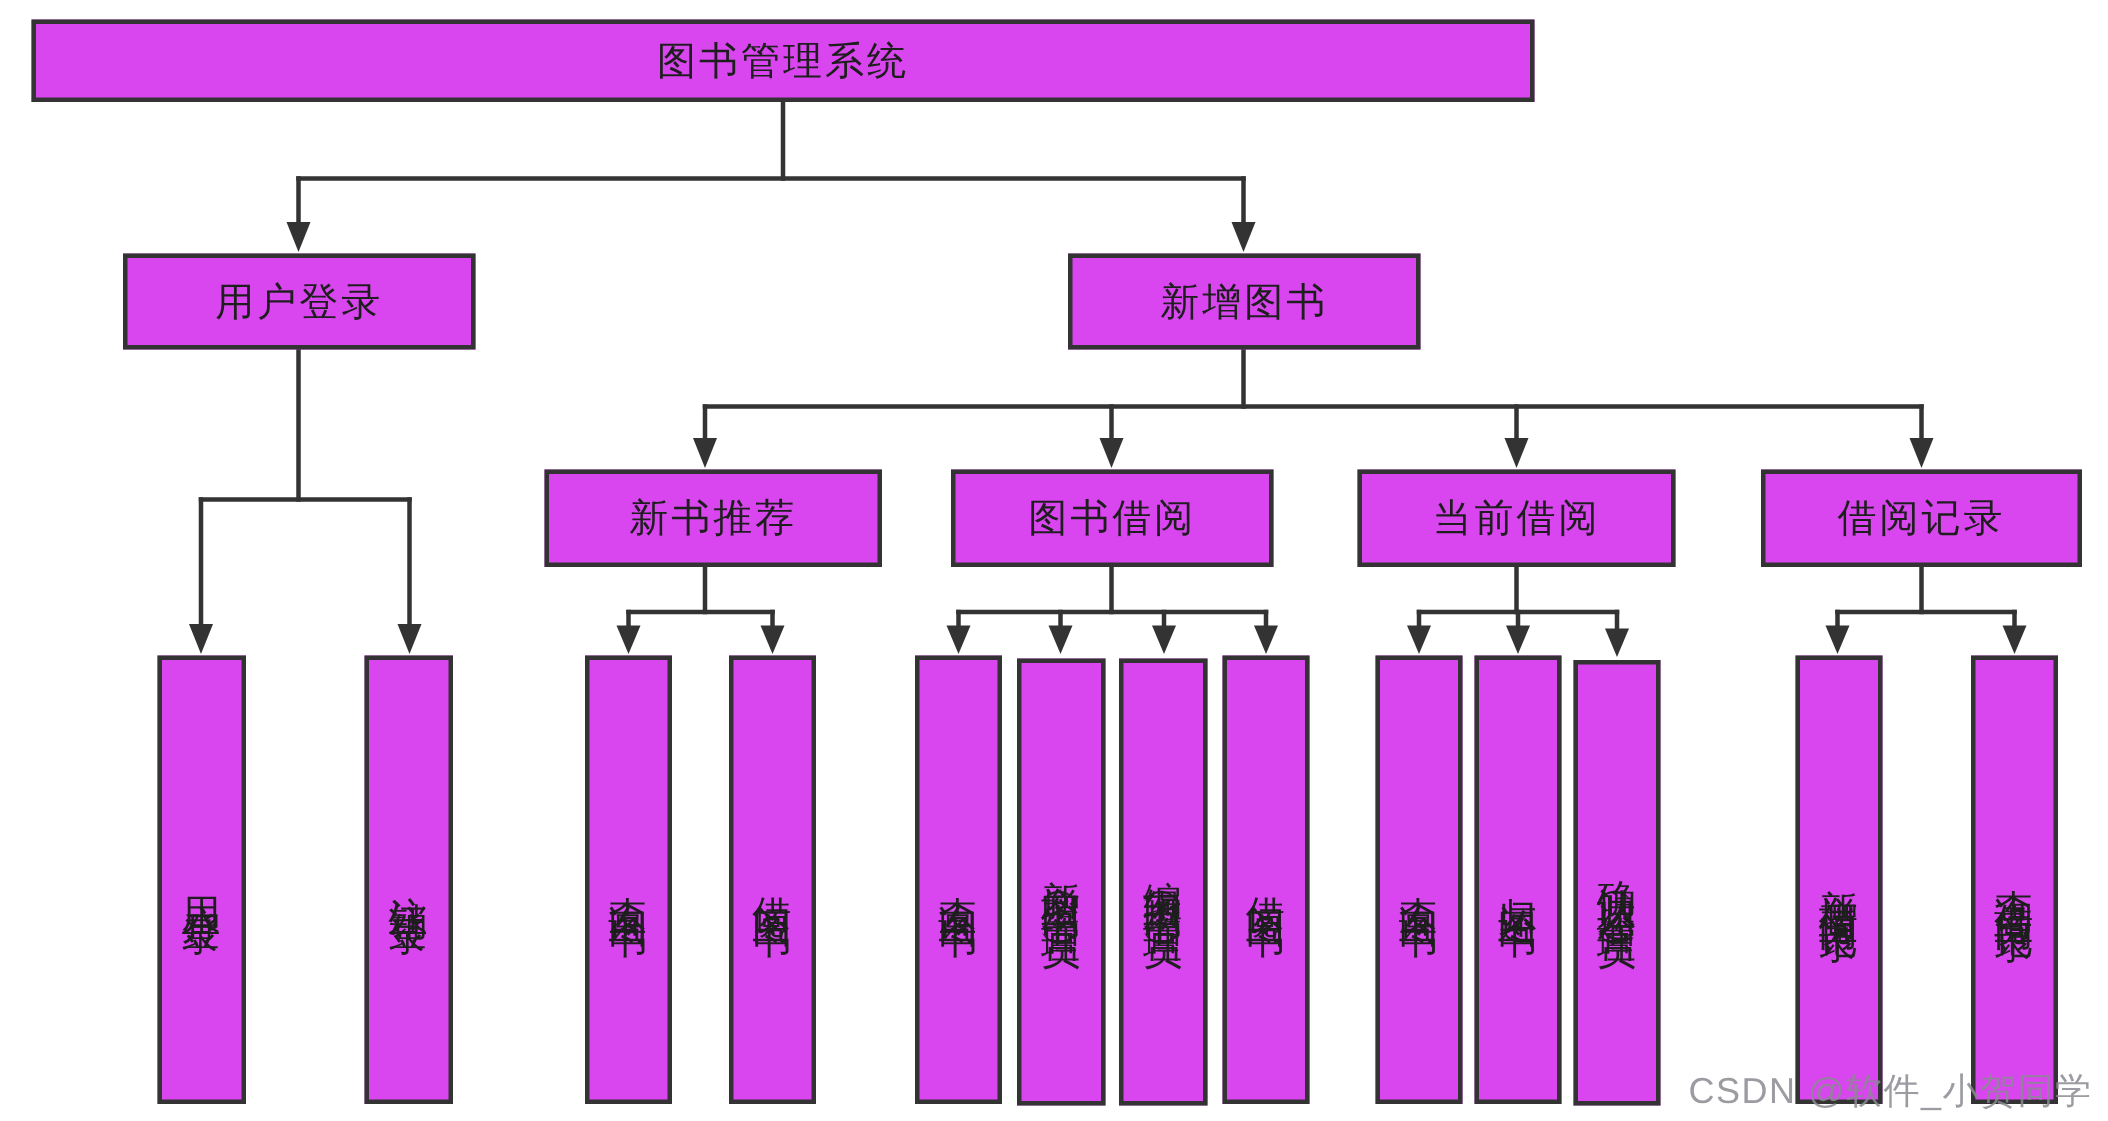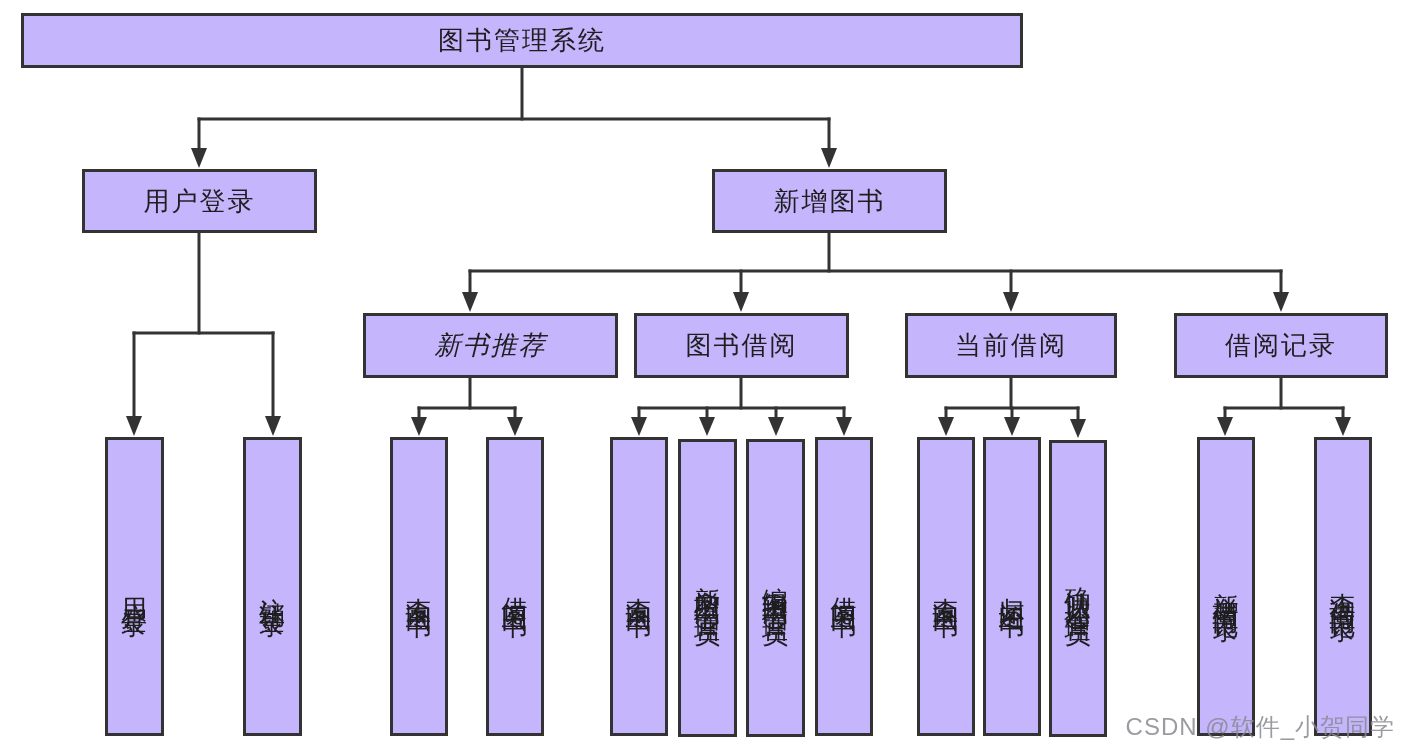--- a/index.html
+++ b/index.html
@@ -9,7 +9,7 @@
   }
   svg.connectors{position:absolute;left:0;top:0;width:1405px;height:747px;}
   .node{
-    position:absolute;background:#c4b5fd;border:3px solid #333333;box-sizing:border-box;
+    position:absolute;background:#d946ef;border:3px solid #333333;box-sizing:border-box;
     display:flex;align-items:center;justify-content:center;
     color:#1e1e1e;font-size:26px;letter-spacing:2px;white-space:nowrap;
   }

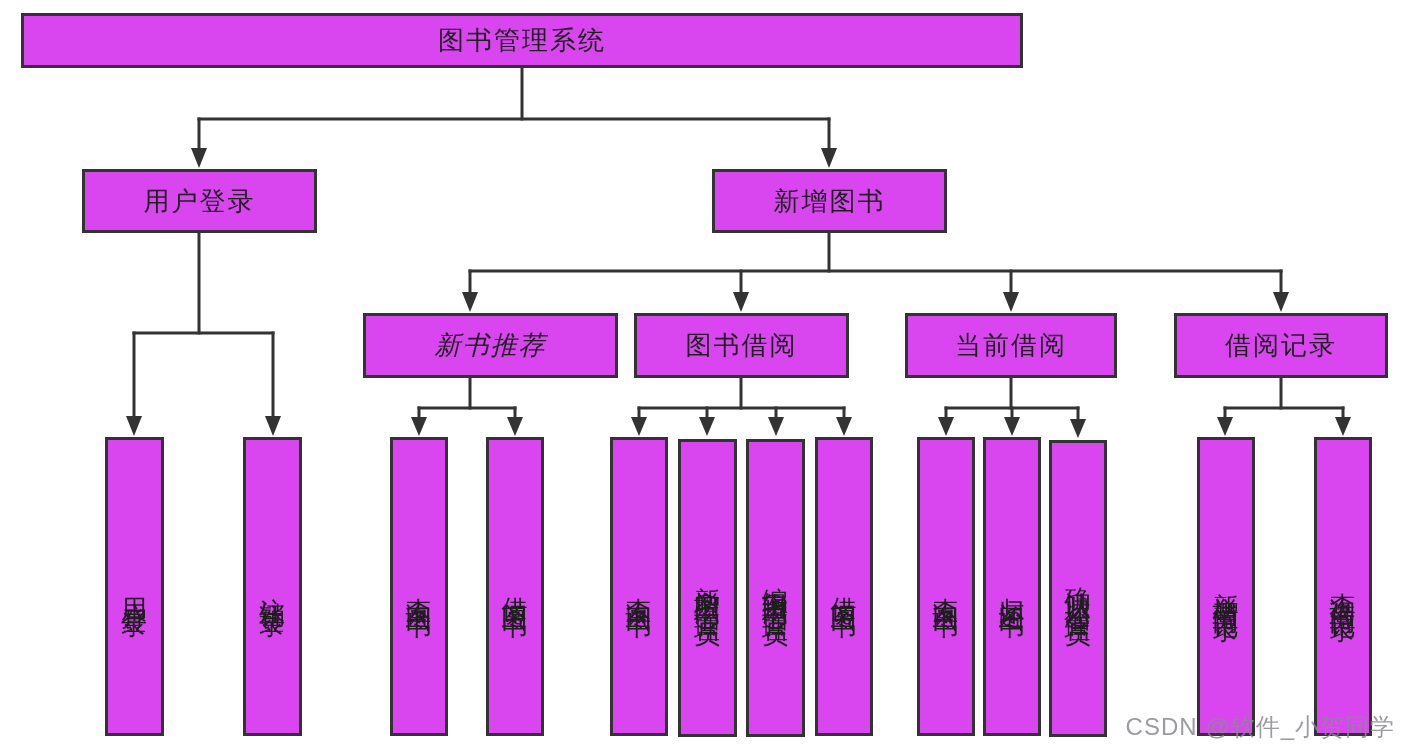--- a/index.html
+++ b/index.html
@@ -107,7 +107,7 @@
   <div class="node" style="left:82px;top:169px;width:235px;height:64px;">用户登录</div>
   <div class="node" style="left:712px;top:169px;width:235px;height:64px;">新增图书</div>
 
-  <div class="node" style="left:363px;top:313px;width:255px;height:65px;font-style:italic;">新书推荐</div>
+  <div class="node" style="left:363px;top:313px;width:225px;height:65px;">新书推荐</div>
   <div class="node" style="left:634px;top:313px;width:215px;height:65px;">图书借阅</div>
   <div class="node" style="left:1174px;top:313px;width:214px;height:65px;">借阅记录</div>
   <div class="node" style="left:905px;top:313px;width:212px;height:65px;">当前借阅</div>

